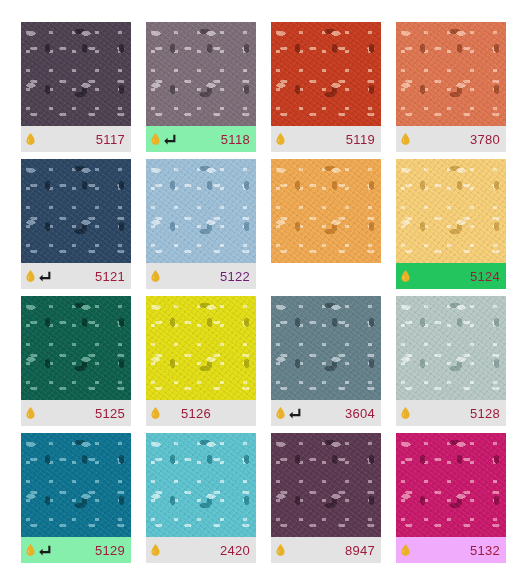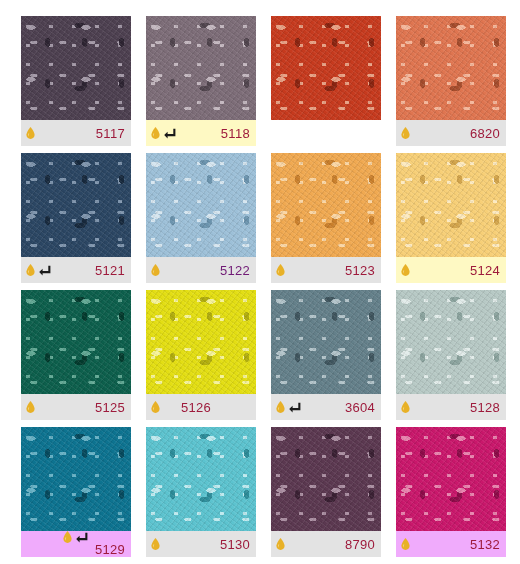--- a/index.html
+++ b/index.html
@@ -20,7 +20,7 @@
     width: 520px;
     height: 548px;
     box-sizing: border-box;
-    padding: 16px 0 0 21px;
+    padding: 22px 0 0 21px;
     display: grid;
     grid-template-columns: repeat(4, 110px);
     grid-template-rows: repeat(4, 137px);

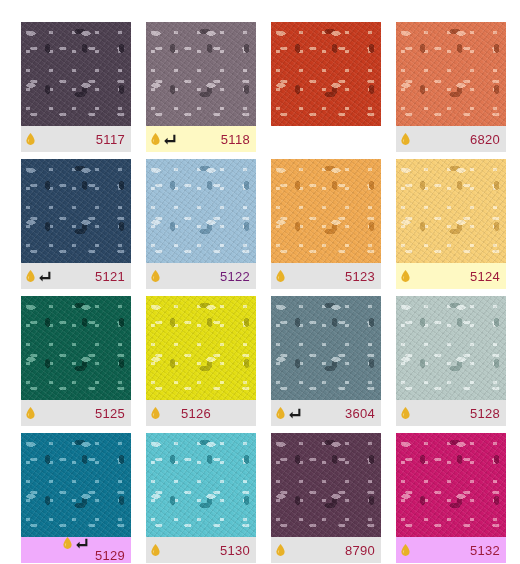--- a/index.html
+++ b/index.html
@@ -144,7 +144,7 @@
         <div class="chips" style="background-image: radial-gradient(5px 2.5px at 18% 22%, rgb(196, 184, 192) 0px, rgb(196, 184, 192) 92%, rgba(0, 0, 0, 0) 96%), radial-gradient(3px 5px at 72% 64%, rgb(81, 69, 78) 0px, rgb(81, 69, 78) 90%, rgba(0, 0, 0, 0) 95%), radial-gradient(4px 2px at 44% 80%, rgb(196, 184, 192) 0px, rgb(196, 184, 192) 90%, rgba(0, 0, 0, 0) 95%), radial-gradient(6px 3px at 83% 15%, rgb(81, 69, 78) 0px, rgb(81, 69, 78) 88%, rgba(0, 0, 0, 0) 94%), radial-gradient(2.5px 2px at 30% 55%, rgb(196, 184, 192) 0px, rgb(196, 184, 192) 88%, rgba(0, 0, 0, 0) 94%);"></div>
         <div class="grain"></div>
       </div>
-      <div class="swatch-label" style="background-color: #fef9c3; text-align: center;">
+      <div class="swatch-label" style="background-color: #86efac; text-align: center;">
         <div class="icon-group">
           <svg class="drop-icon" viewBox="0 0 9 12">
             <path d="M4.5 0 C4.5 0 0.4 5.0 0.4 7.8 C0.4 10.1 2.25 12 4.5 12 C6.75 12 8.6 10.1 8.6 7.8 C8.6 5.0 4.5 0 4.5 0 Z" fill="#e8b127"></path>

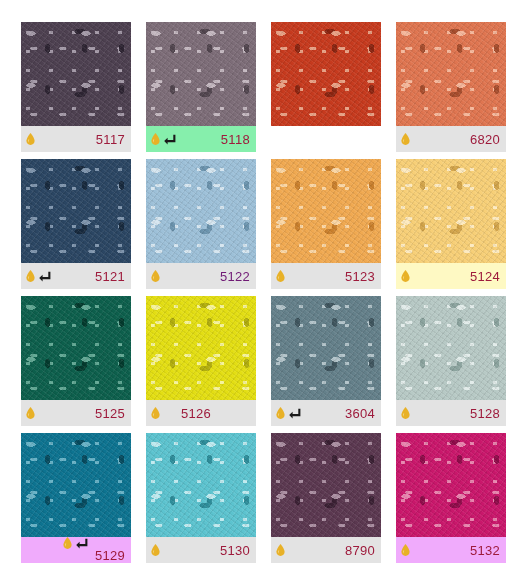--- a/index.html
+++ b/index.html
@@ -162,6 +162,15 @@
         <div class="chips" style="background-image: radial-gradient(5px 2.5px at 18% 22%, rgb(232, 161, 133) 0px, rgb(232, 161, 133) 92%, rgba(0, 0, 0, 0) 96%), radial-gradient(3px 5px at 72% 64%, rgb(138, 36, 16) 0px, rgb(138, 36, 16) 90%, rgba(0, 0, 0, 0) 95%), radial-gradient(4px 2px at 44% 80%, rgb(232, 161, 133) 0px, rgb(232, 161, 133) 90%, rgba(0, 0, 0, 0) 95%), radial-gradient(6px 3px at 83% 15%, rgb(138, 36, 16) 0px, rgb(138, 36, 16) 88%, rgba(0, 0, 0, 0) 94%), radial-gradient(2.5px 2px at 30% 55%, rgb(232, 161, 133) 0px, rgb(232, 161, 133) 88%, rgba(0, 0, 0, 0) 94%);"></div>
         <div class="grain"></div>
       </div>
+      <div class="swatch-label" style="background-color: rgb(227, 227, 227);">
+        <div class="icon-group">
+          <svg class="drop-icon" viewBox="0 0 9 12">
+            <path d="M4.5 0 C4.5 0 0.4 5.0 0.4 7.8 C0.4 10.1 2.25 12 4.5 12 C6.75 12 8.6 10.1 8.6 7.8 C8.6 5.0 4.5 0 4.5 0 Z" fill="#e8b127"></path>
+            <path d="M3.3 6.4 C2.6 7.5 2.4 8.6 2.9 9.4 C2.0 9.0 1.7 7.6 2.4 6.5 Z" fill="#f6dc92"></path>
+          </svg>
+        </div>
+        <span class="swatch-code" style="color: rgb(158, 27, 60);">5119</span>
+      </div>
     </div>
     <div class="swatch-card">
       <div class="swatch-image" style="background-color: rgb(223, 117, 80);">

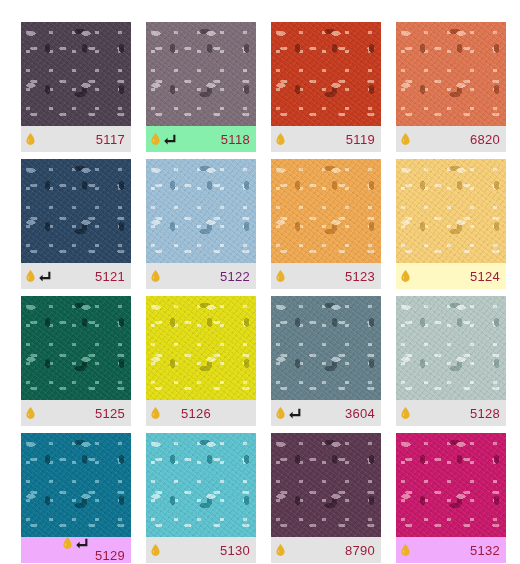--- a/index.html
+++ b/index.html
@@ -184,7 +184,7 @@
             <path d="M3.3 6.4 C2.6 7.5 2.4 8.6 2.9 9.4 C2.0 9.0 1.7 7.6 2.4 6.5 Z" fill="#f6dc92"></path>
           </svg>
         </div>
-        <span class="swatch-code" style="color: rgb(158, 27, 60);">6820</span>
+        <span class="swatch-code" style="color: rgb(158, 27, 60);">3780</span>
       </div>
     </div>
     <div class="swatch-card">

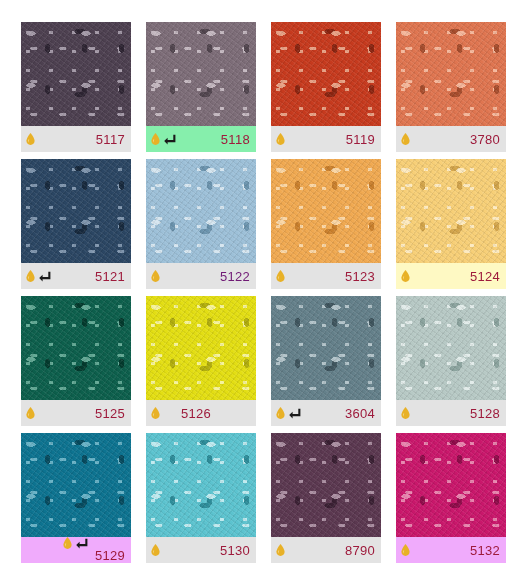--- a/index.html
+++ b/index.html
@@ -225,15 +225,6 @@
         <div class="chips" style="background-image: radial-gradient(5px 2.5px at 18% 22%, rgb(250, 214, 165) 0px, rgb(250, 214, 165) 92%, rgba(0, 0, 0, 0) 96%), radial-gradient(3px 5px at 72% 64%, rgb(201, 127, 44) 0px, rgb(201, 127, 44) 90%, rgba(0, 0, 0, 0) 95%), radial-gradient(4px 2px at 44% 80%, rgb(250, 214, 165) 0px, rgb(250, 214, 165) 90%, rgba(0, 0, 0, 0) 95%), radial-gradient(6px 3px at 83% 15%, rgb(201, 127, 44) 0px, rgb(201, 127, 44) 88%, rgba(0, 0, 0, 0) 94%), radial-gradient(2.5px 2px at 30% 55%, rgb(250, 214, 165) 0px, rgb(250, 214, 165) 88%, rgba(0, 0, 0, 0) 94%);"></div>
         <div class="grain"></div>
       </div>
-      <div class="swatch-label" style="background-color: rgb(227, 227, 227);">
-        <div class="icon-group">
-          <svg class="drop-icon" viewBox="0 0 9 12">
-            <path d="M4.5 0 C4.5 0 0.4 5.0 0.4 7.8 C0.4 10.1 2.25 12 4.5 12 C6.75 12 8.6 10.1 8.6 7.8 C8.6 5.0 4.5 0 4.5 0 Z" fill="#e8b127"></path>
-            <path d="M3.3 6.4 C2.6 7.5 2.4 8.6 2.9 9.4 C2.0 9.0 1.7 7.6 2.4 6.5 Z" fill="#f6dc92"></path>
-          </svg>
-        </div>
-        <span class="swatch-code" style="color: rgb(158, 27, 60);">5123</span>
-      </div>
     </div>
     <div class="swatch-card">
       <div class="swatch-image" style="background-color: rgb(247, 207, 119);">

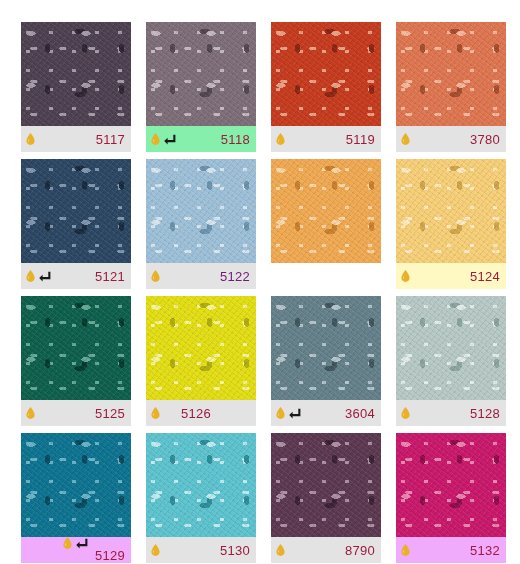--- a/index.html
+++ b/index.html
@@ -231,7 +231,7 @@
         <div class="chips" style="background-image: radial-gradient(5px 2.5px at 18% 22%, rgb(253, 234, 192) 0px, rgb(253, 234, 192) 92%, rgba(0, 0, 0, 0) 96%), radial-gradient(3px 5px at 72% 64%, rgb(210, 164, 75) 0px, rgb(210, 164, 75) 90%, rgba(0, 0, 0, 0) 95%), radial-gradient(4px 2px at 44% 80%, rgb(253, 234, 192) 0px, rgb(253, 234, 192) 90%, rgba(0, 0, 0, 0) 95%), radial-gradient(6px 3px at 83% 15%, rgb(210, 164, 75) 0px, rgb(210, 164, 75) 88%, rgba(0, 0, 0, 0) 94%), radial-gradient(2.5px 2px at 30% 55%, rgb(253, 234, 192) 0px, rgb(253, 234, 192) 88%, rgba(0, 0, 0, 0) 94%);"></div>
         <div class="grain"></div>
       </div>
-      <div class="swatch-label" style="background-color: #fef9c3;">
+      <div class="swatch-label" style="background-color: #22c55e;">
         <div class="icon-group">
           <svg class="drop-icon" viewBox="0 0 9 12">
             <path d="M4.5 0 C4.5 0 0.4 5.0 0.4 7.8 C0.4 10.1 2.25 12 4.5 12 C6.75 12 8.6 10.1 8.6 7.8 C8.6 5.0 4.5 0 4.5 0 Z" fill="#e8b127"></path>

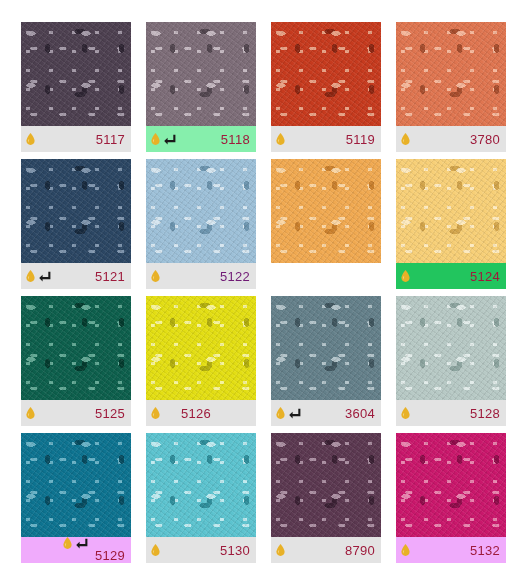--- a/index.html
+++ b/index.html
@@ -309,7 +309,7 @@
         <div class="chips" style="background-image: radial-gradient(5px 2.5px at 18% 22%, rgb(104, 178, 198) 0px, rgb(104, 178, 198) 92%, rgba(0, 0, 0, 0) 96%), radial-gradient(3px 5px at 72% 64%, rgb(6, 74, 94) 0px, rgb(6, 74, 94) 90%, rgba(0, 0, 0, 0) 95%), radial-gradient(4px 2px at 44% 80%, rgb(104, 178, 198) 0px, rgb(104, 178, 198) 90%, rgba(0, 0, 0, 0) 95%), radial-gradient(6px 3px at 83% 15%, rgb(6, 74, 94) 0px, rgb(6, 74, 94) 88%, rgba(0, 0, 0, 0) 94%), radial-gradient(2.5px 2px at 30% 55%, rgb(104, 178, 198) 0px, rgb(104, 178, 198) 88%, rgba(0, 0, 0, 0) 94%);"></div>
         <div class="grain"></div>
       </div>
-      <div class="swatch-label" style="background-color: #f0abfc; flex-direction: column;">
+      <div class="swatch-label" style="background-color: #86efac;">
         <div class="icon-group">
           <svg class="drop-icon" viewBox="0 0 9 12">
             <path d="M4.5 0 C4.5 0 0.4 5.0 0.4 7.8 C0.4 10.1 2.25 12 4.5 12 C6.75 12 8.6 10.1 8.6 7.8 C8.6 5.0 4.5 0 4.5 0 Z" fill="#e8b127"></path>

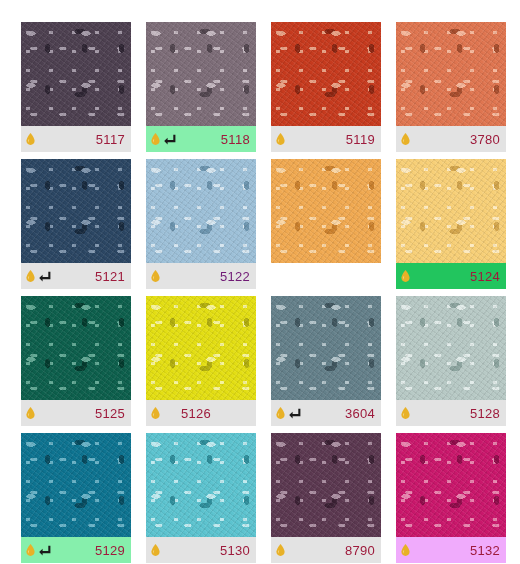--- a/index.html
+++ b/index.html
@@ -334,7 +334,7 @@
             <path d="M3.3 6.4 C2.6 7.5 2.4 8.6 2.9 9.4 C2.0 9.0 1.7 7.6 2.4 6.5 Z" fill="#f6dc92"></path>
           </svg>
         </div>
-        <span class="swatch-code" style="color: rgb(158, 27, 60);">5130</span>
+        <span class="swatch-code" style="color: rgb(158, 27, 60);">2420</span>
       </div>
     </div>
     <div class="swatch-card">

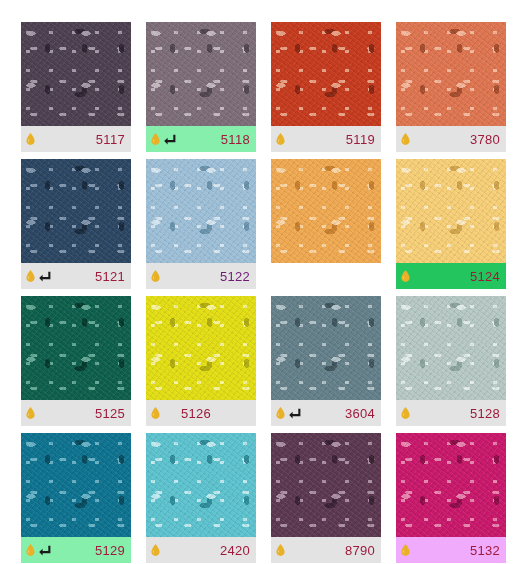--- a/index.html
+++ b/index.html
@@ -349,7 +349,7 @@
             <path d="M3.3 6.4 C2.6 7.5 2.4 8.6 2.9 9.4 C2.0 9.0 1.7 7.6 2.4 6.5 Z" fill="#f6dc92"></path>
           </svg>
         </div>
-        <span class="swatch-code" style="color: rgb(158, 27, 60);">8790</span>
+        <span class="swatch-code" style="color: rgb(158, 27, 60);">8947</span>
       </div>
     </div>
     <div class="swatch-card">

